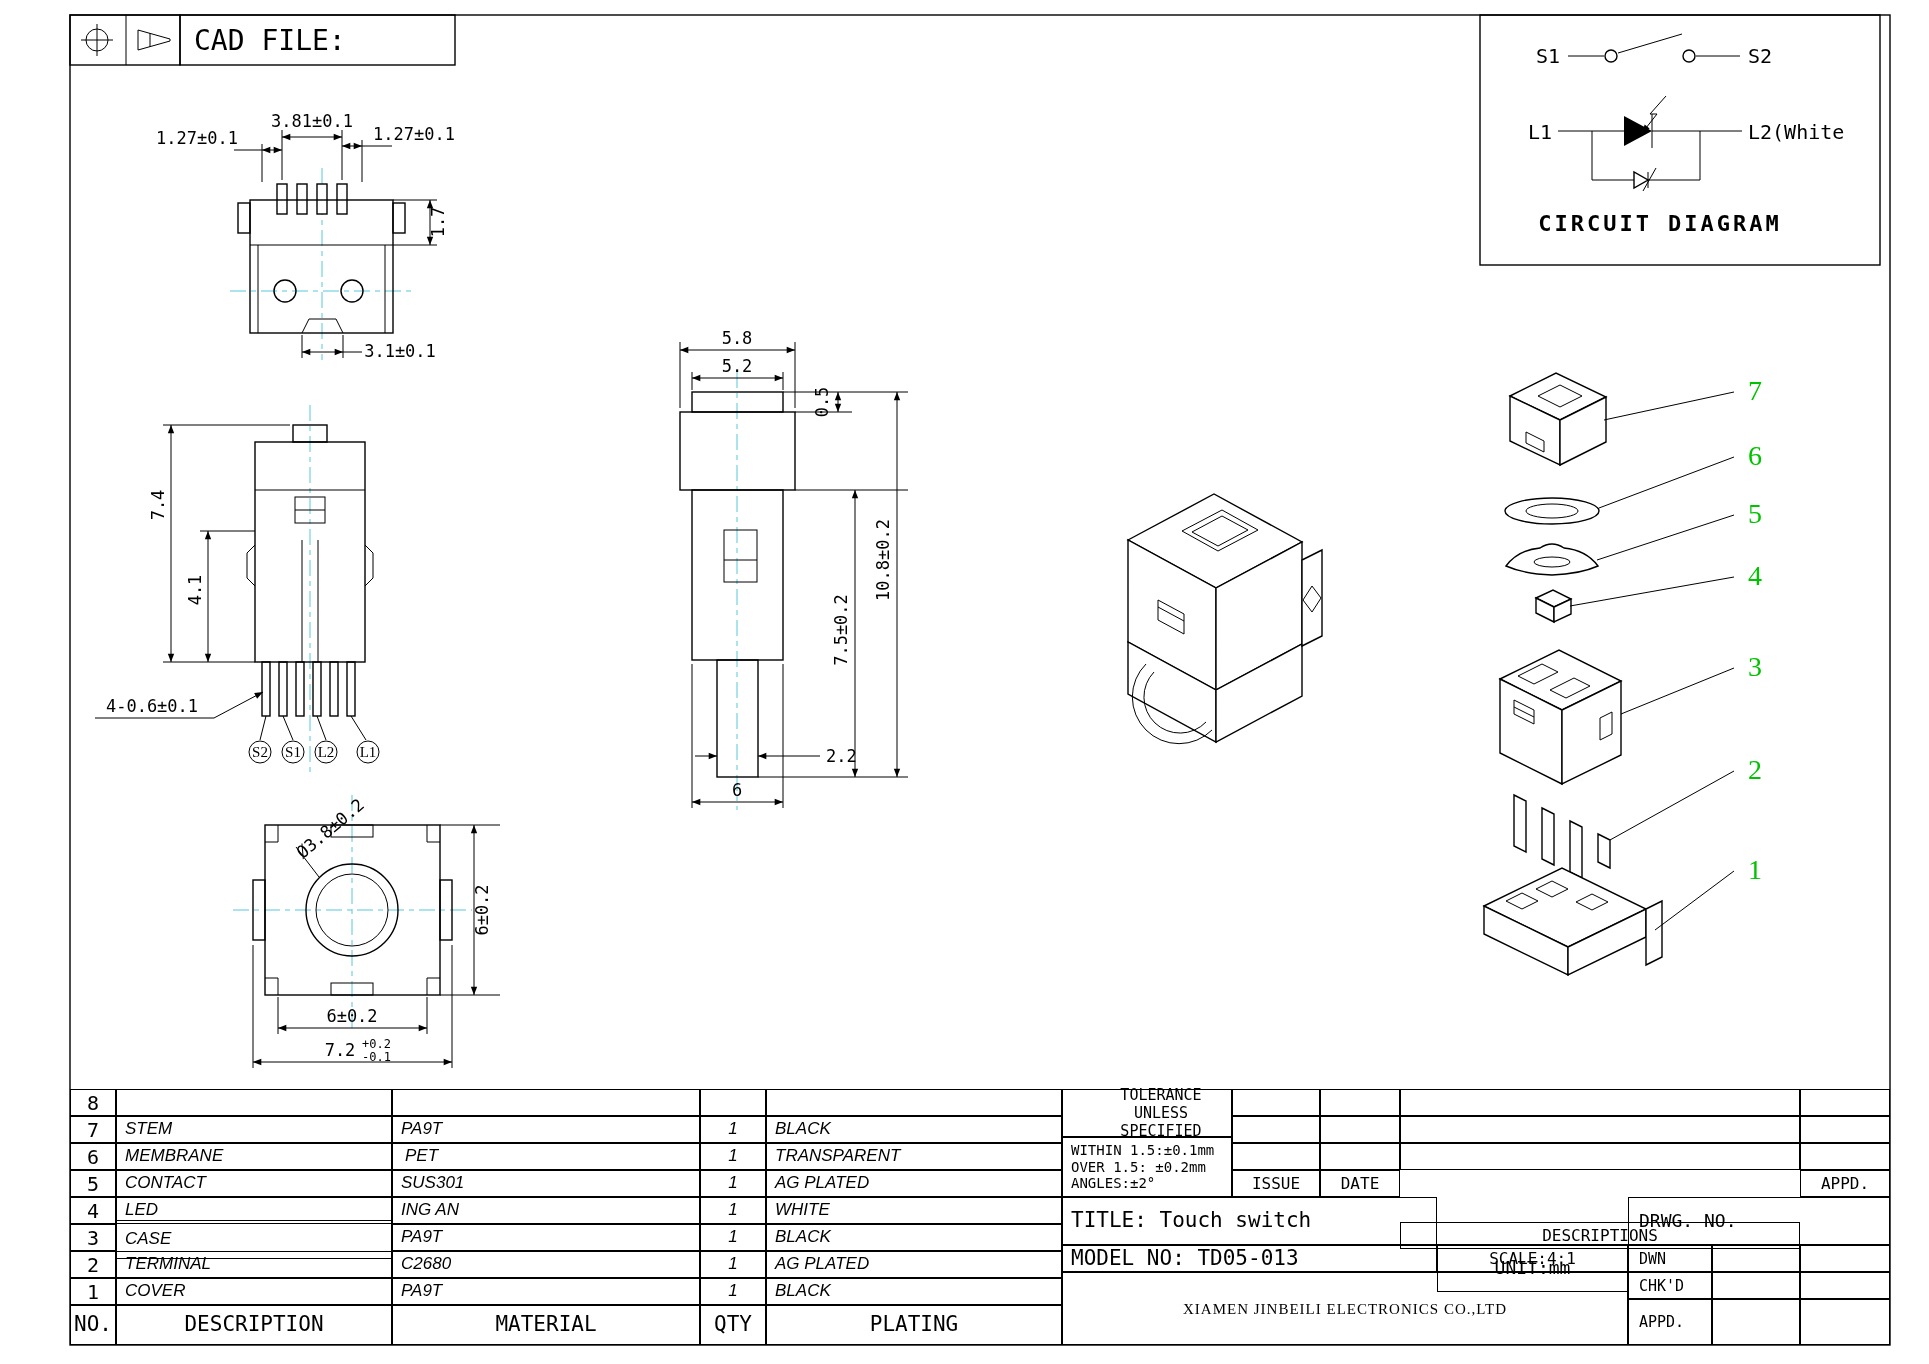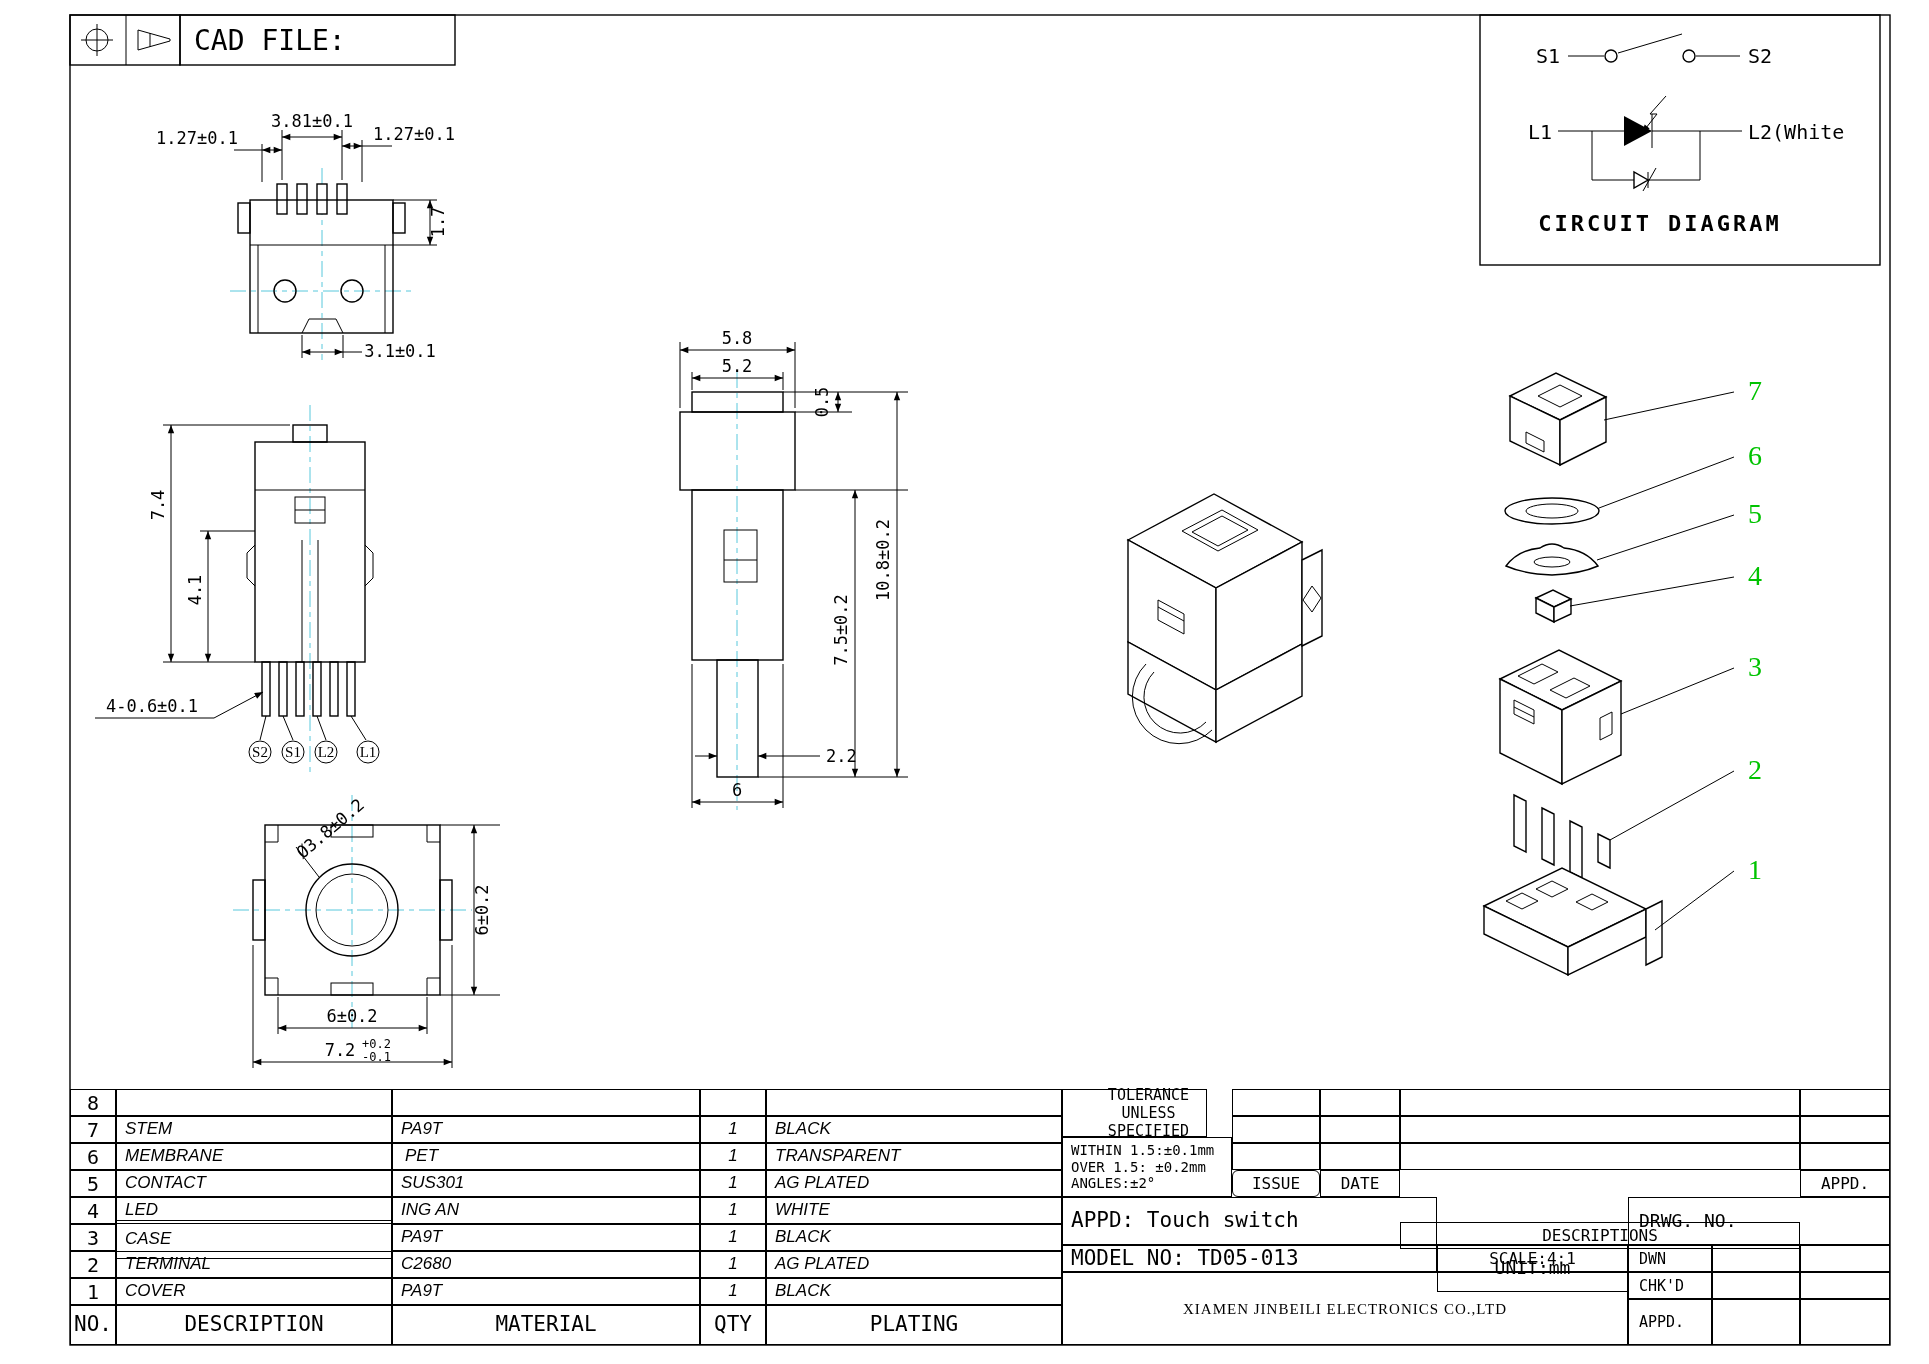--- a/index.html
+++ b/index.html
@@ -389,7 +389,7 @@
 
 
 <div>
-  <div class="cell ctr pre" style="left:1062px;top:1089px;width:145px;height:48px;font-size:15px;padding-left:28px;">TOLERANCE
+  <div class="cell ctr pre" style="left:1062px;top:1089px;width:170px;height:48px;font-size:15px;padding-left:28px;">TOLERANCE
 UNLESS SPECIFIED</div>
   <div class="cell lft pre" style="left:1062px;top:1137px;width:170px;height:60px;font-size:14px;">WITHIN 1.5:±0.1mm
 OVER 1.5:  ±0.2mm

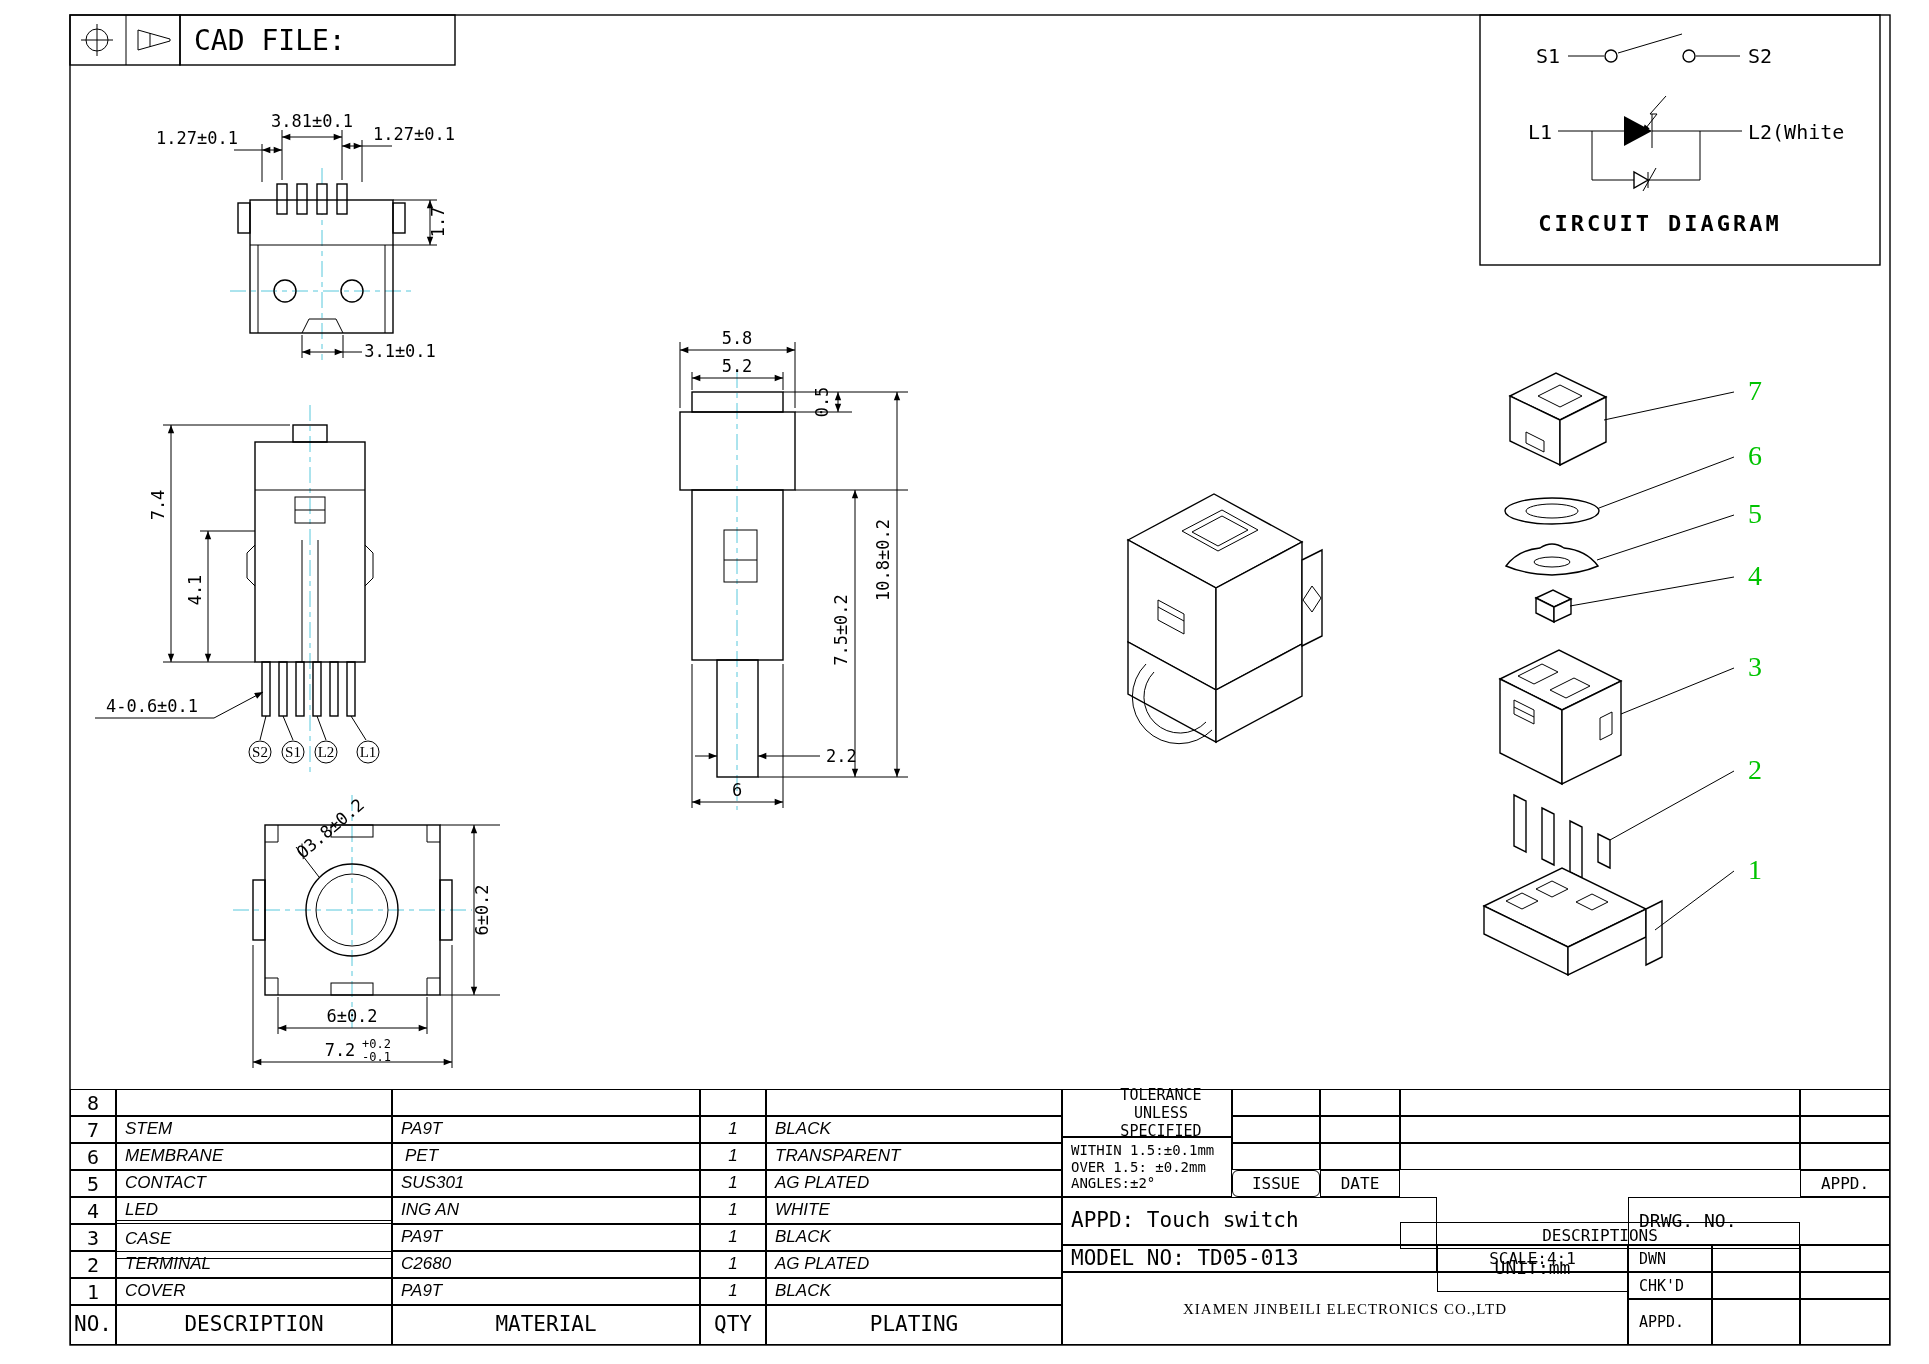--- a/index.html
+++ b/index.html
@@ -408,7 +408,7 @@
   <div class="cell" style="left:1400px;top:1143px;width:400px;height:27px;"></div>
   <div class="cell" style="left:1800px;top:1143px;width:90px;height:27px;"></div>
 
-  <div class="cell ctr" style="left:1232px;top:1170px;width:88px;height:27px;border-radius:6px;">ISSUE</div>
+  <div class="cell ctr" style="left:1232px;top:1170px;width:88px;height:27px;">ISSUE</div>
   <div class="cell ctr" style="left:1320px;top:1170px;width:80px;height:27px;">DATE</div>
   <div class="cell ctr" style="left:1400px;top:1222px;width:400px;height:27px;">DESCRIPTIONS</div>
   <div class="cell ctr" style="left:1800px;top:1170px;width:90px;height:27px;">APPD.</div>

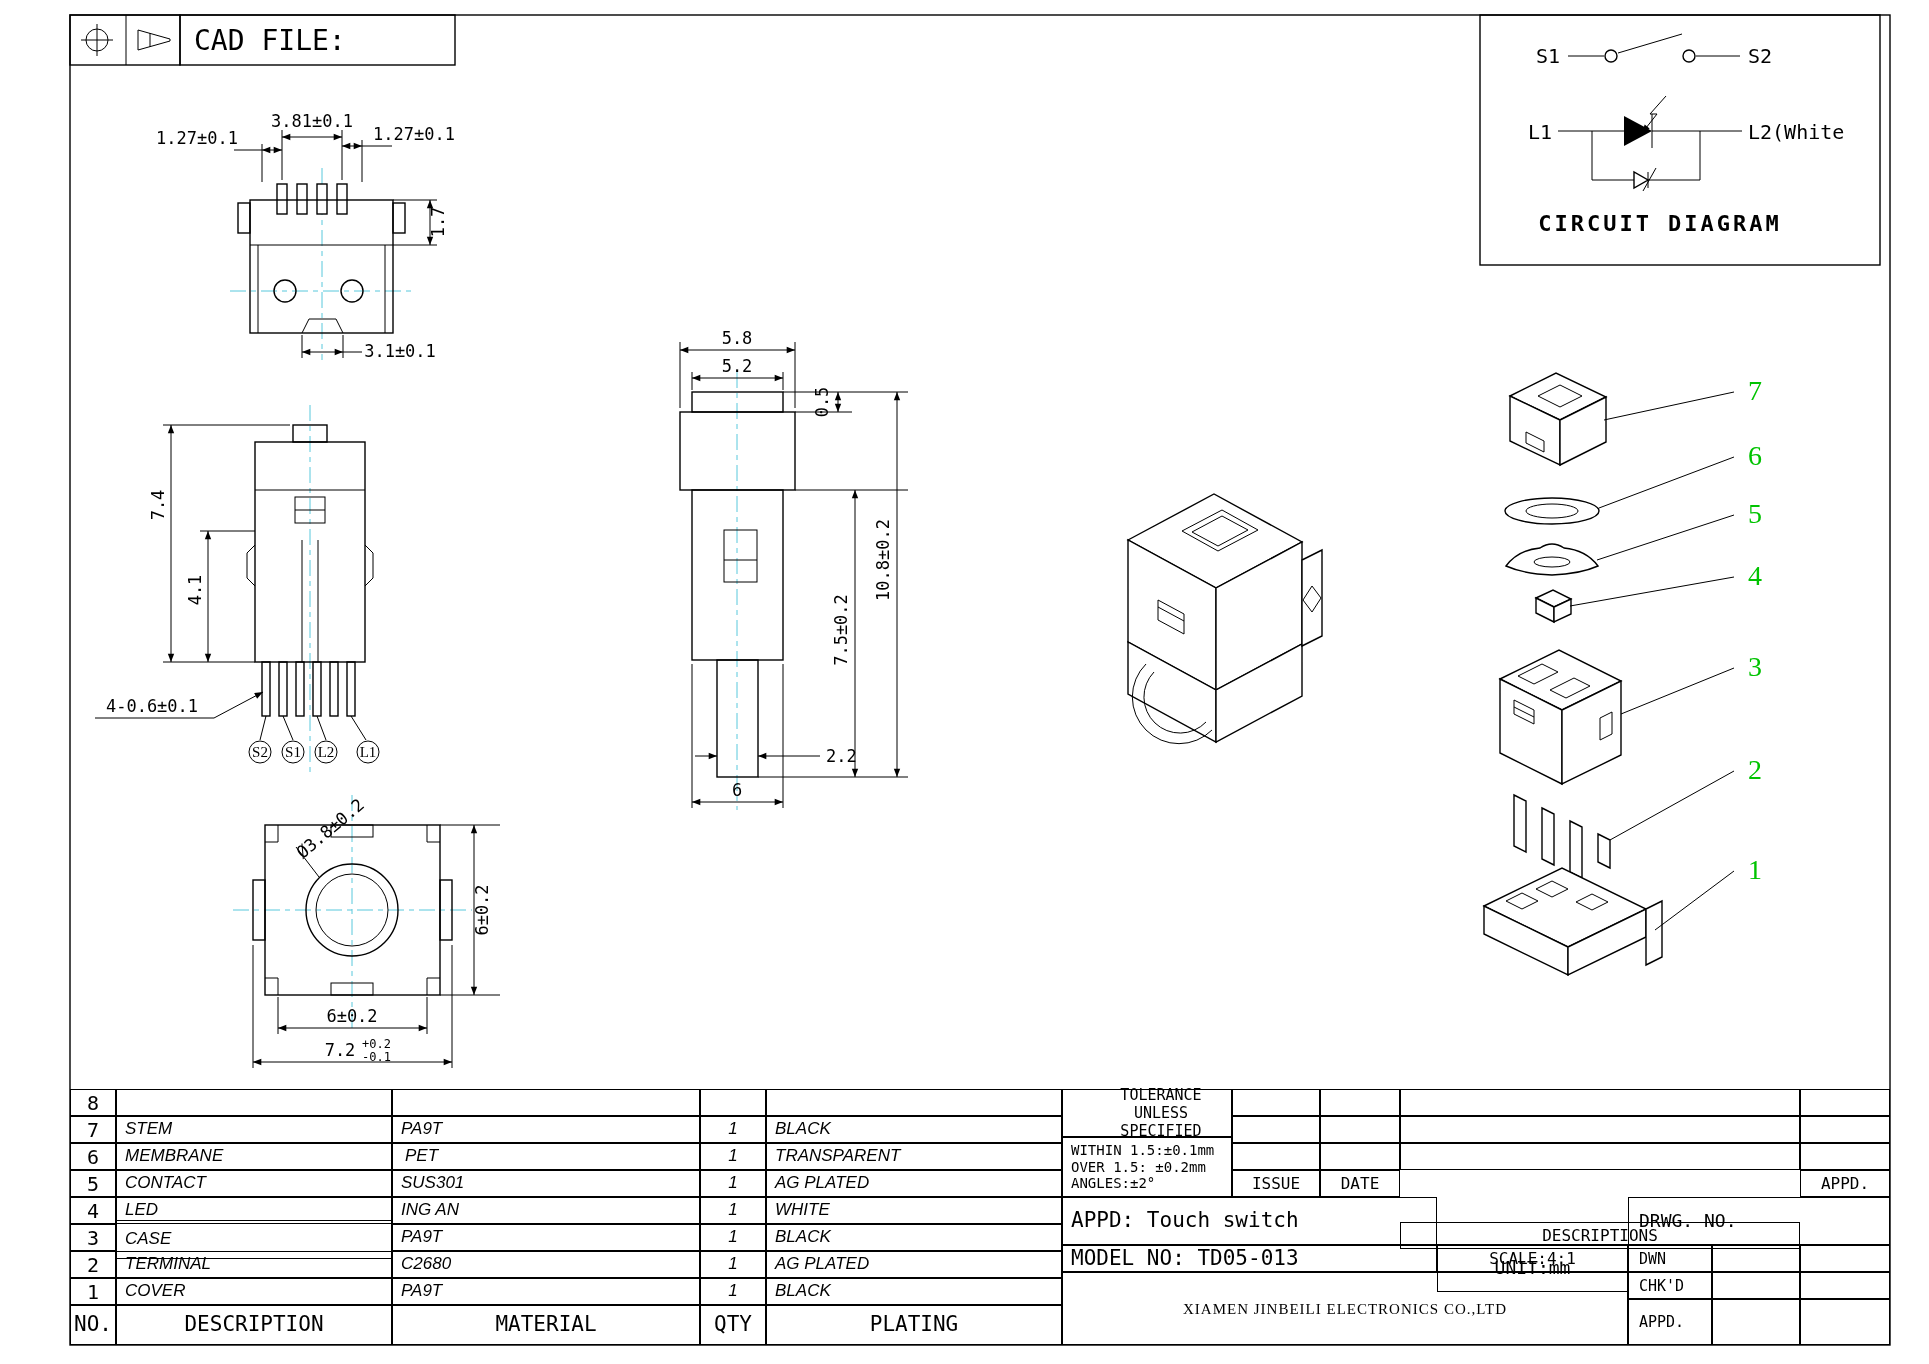--- a/index.html
+++ b/index.html
@@ -413,7 +413,7 @@
   <div class="cell ctr" style="left:1400px;top:1222px;width:400px;height:27px;">DESCRIPTIONS</div>
   <div class="cell ctr" style="left:1800px;top:1170px;width:90px;height:27px;">APPD.</div>
 
-  <div class="cell lft big" style="left:1062px;top:1197px;width:375px;height:48px;">APPD: Touch switch</div>
+  <div class="cell lft big" style="left:1062px;top:1197px;width:375px;height:48px;">TITLE: Touch switch</div>
   <div class="cell ctr" style="left:1437px;top:1197px;width:191px;height:48px;font-size:18px;margin-top:47px;">UNIT:mm</div>
   <div class="cell" style="left:1628px;top:1197px;width:262px;height:48px;padding-left:10px;font-size:18px;">DRWG. NO.</div>
 

